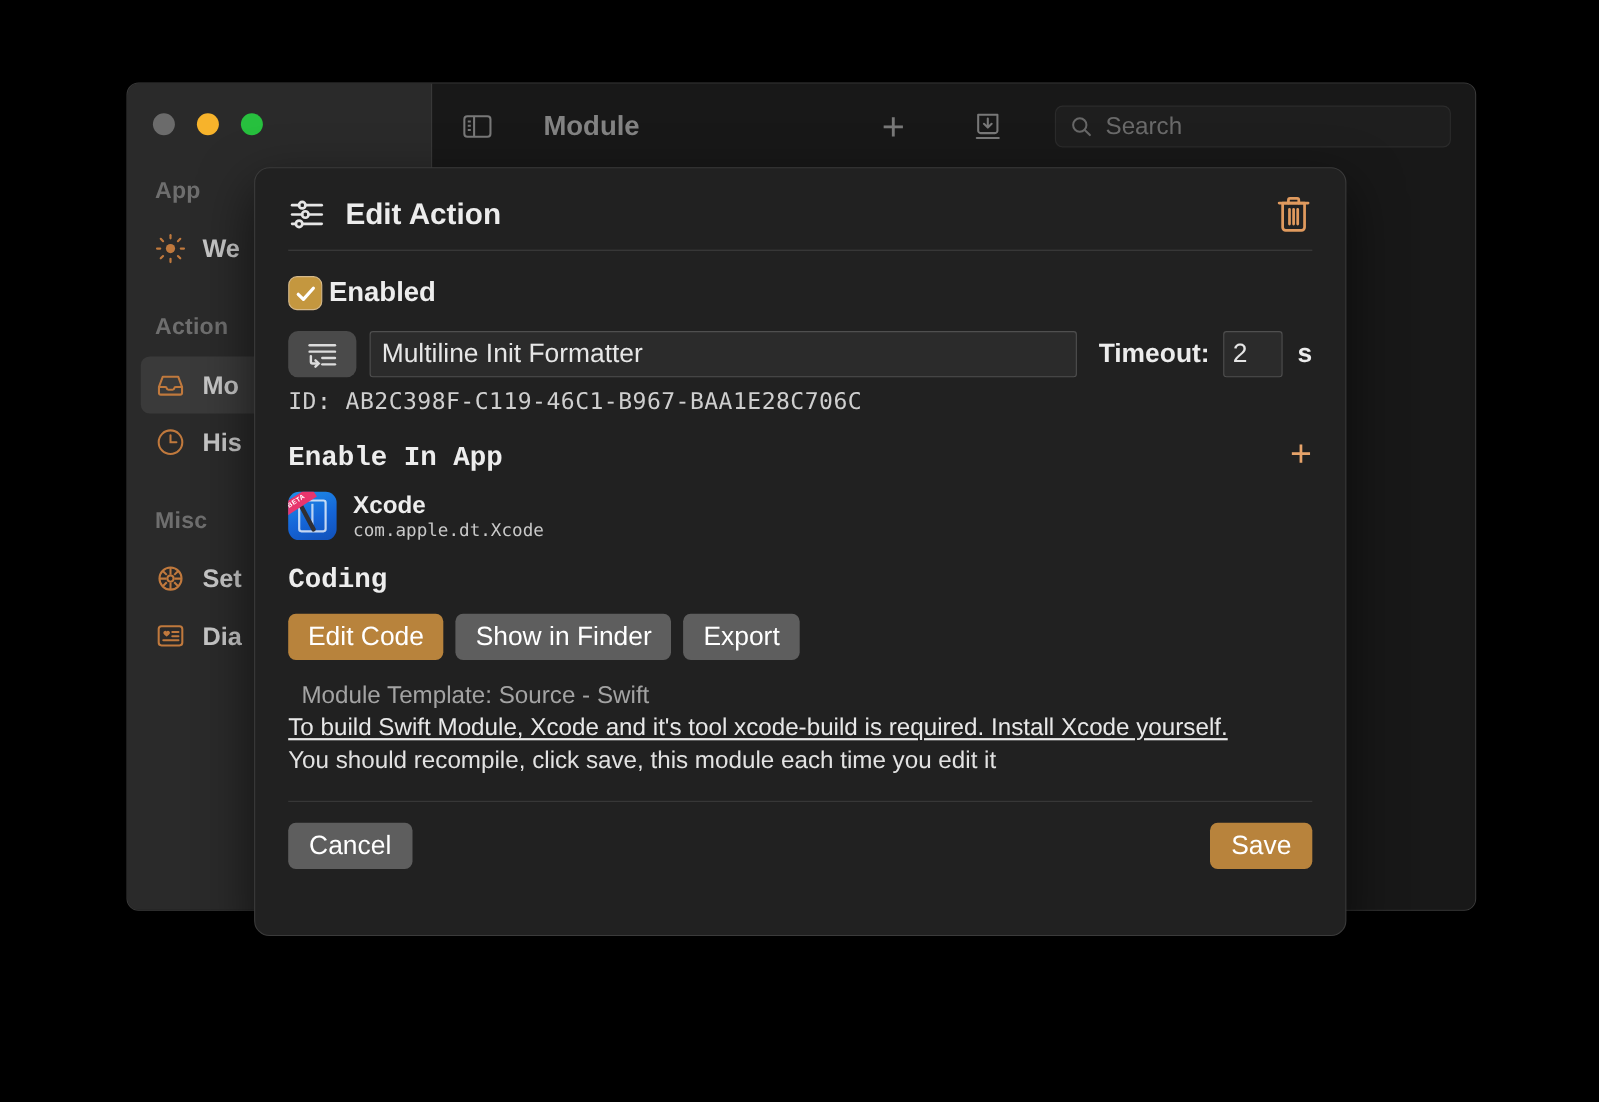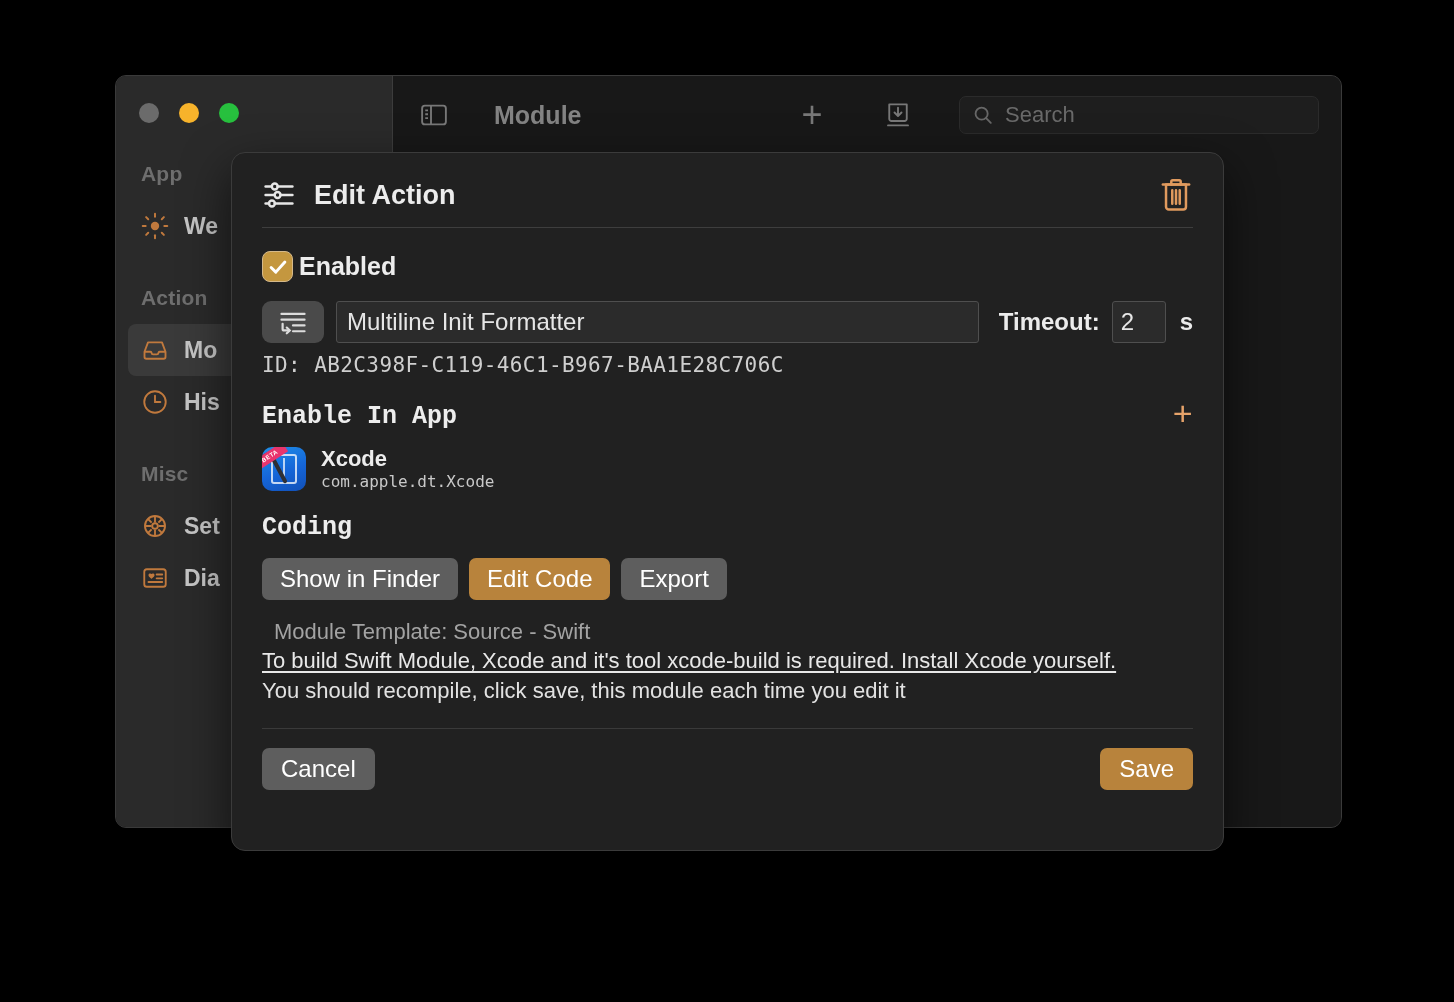--- a/index.html
+++ b/index.html
@@ -609,8 +609,8 @@
   </div>
 
   <div class="btn-row">
+    <button class="btn btn-accent">Edit Code</button>
     <button class="btn btn-grey">Show in Finder</button>
-    <button class="btn btn-accent">Edit Code</button>
     <button class="btn btn-grey">Export</button>
   </div>
 

